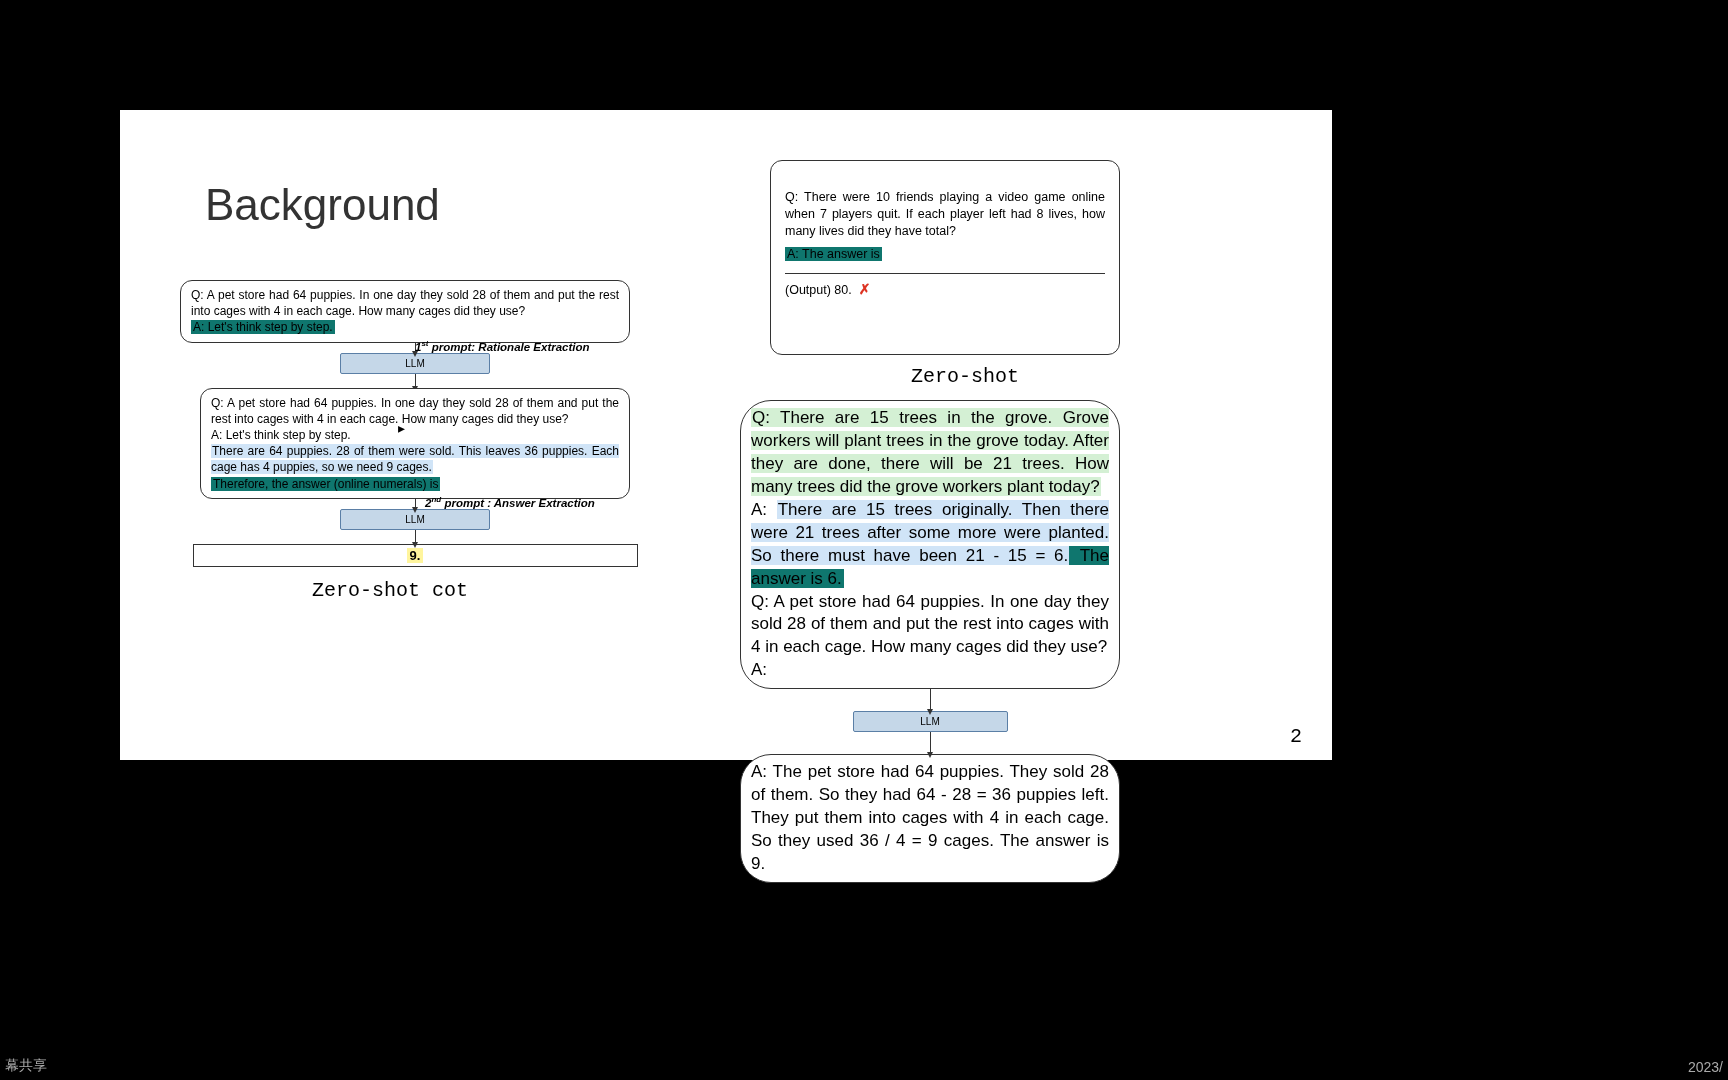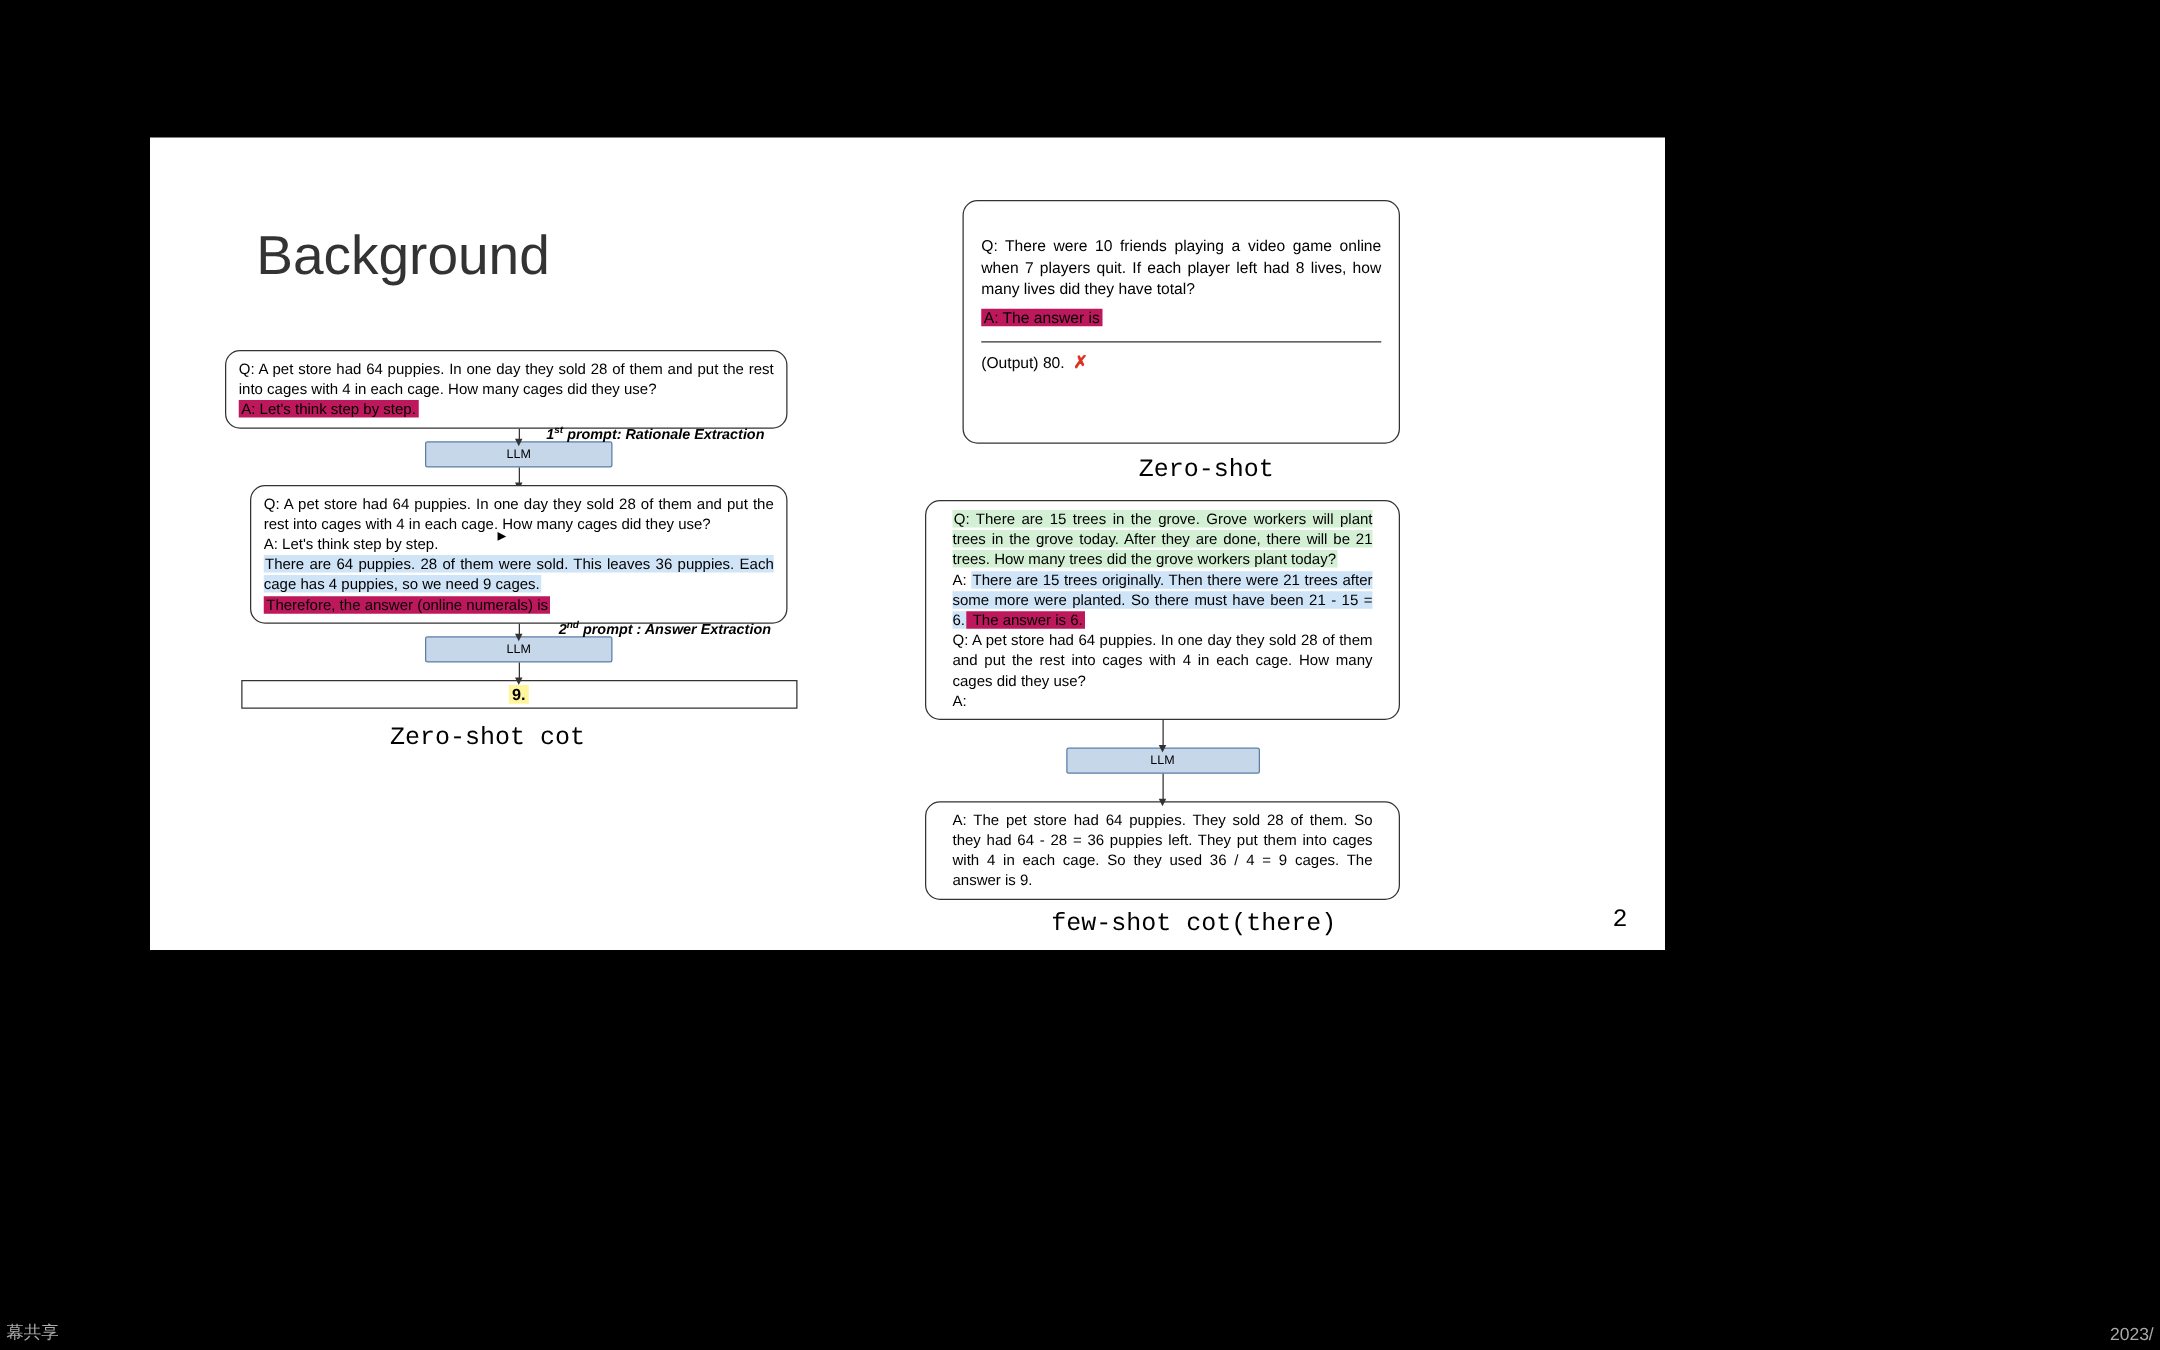--- a/index.html
+++ b/index.html
@@ -98,7 +98,7 @@
       font-size: 13px;
     }
     .final-ans { background: #fff59d; font-weight: bold; padding: 0 3px; }
-    .hilite { background: #be185d; padding: 0 2px; }
+    .hilite { background: #0f766e; padding: 0 2px; }
     .hilite-green { background: #d4f0d4; padding: 0 1px; }
     .hilite-blue { background: #d0e4f7; padding: 0 1px; }
     .caption {

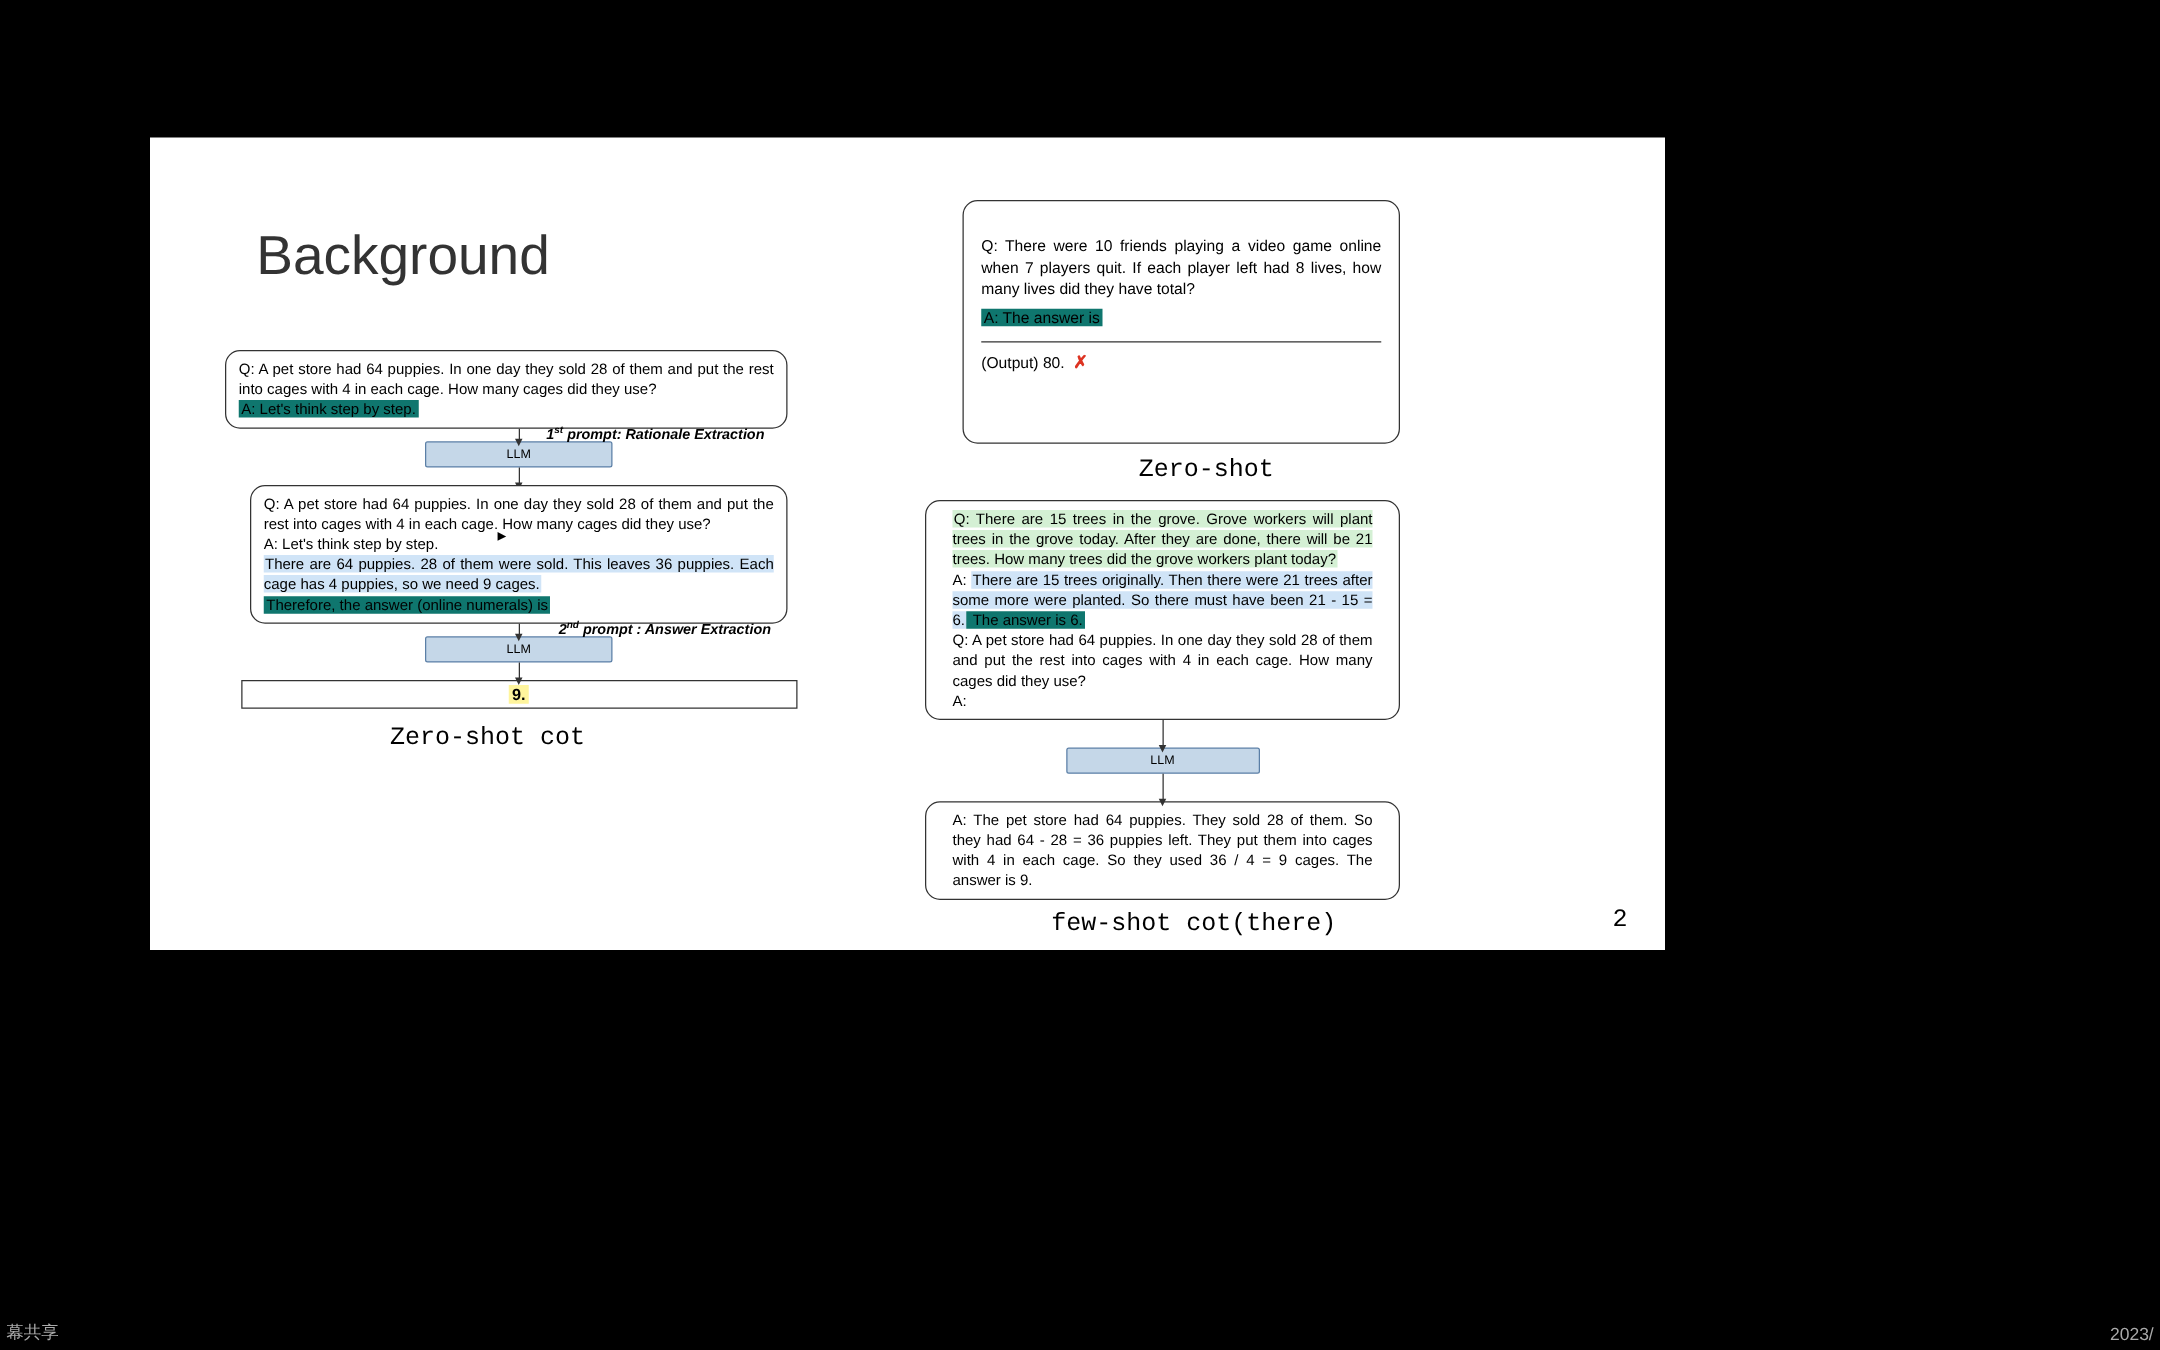--- a/index.html
+++ b/index.html
@@ -86,7 +86,6 @@
       font-style: italic;
       font-weight: bold;
       color: #000;
-      padding-left: 22px;
     }
     .final-box {
       border: 1px solid #333;

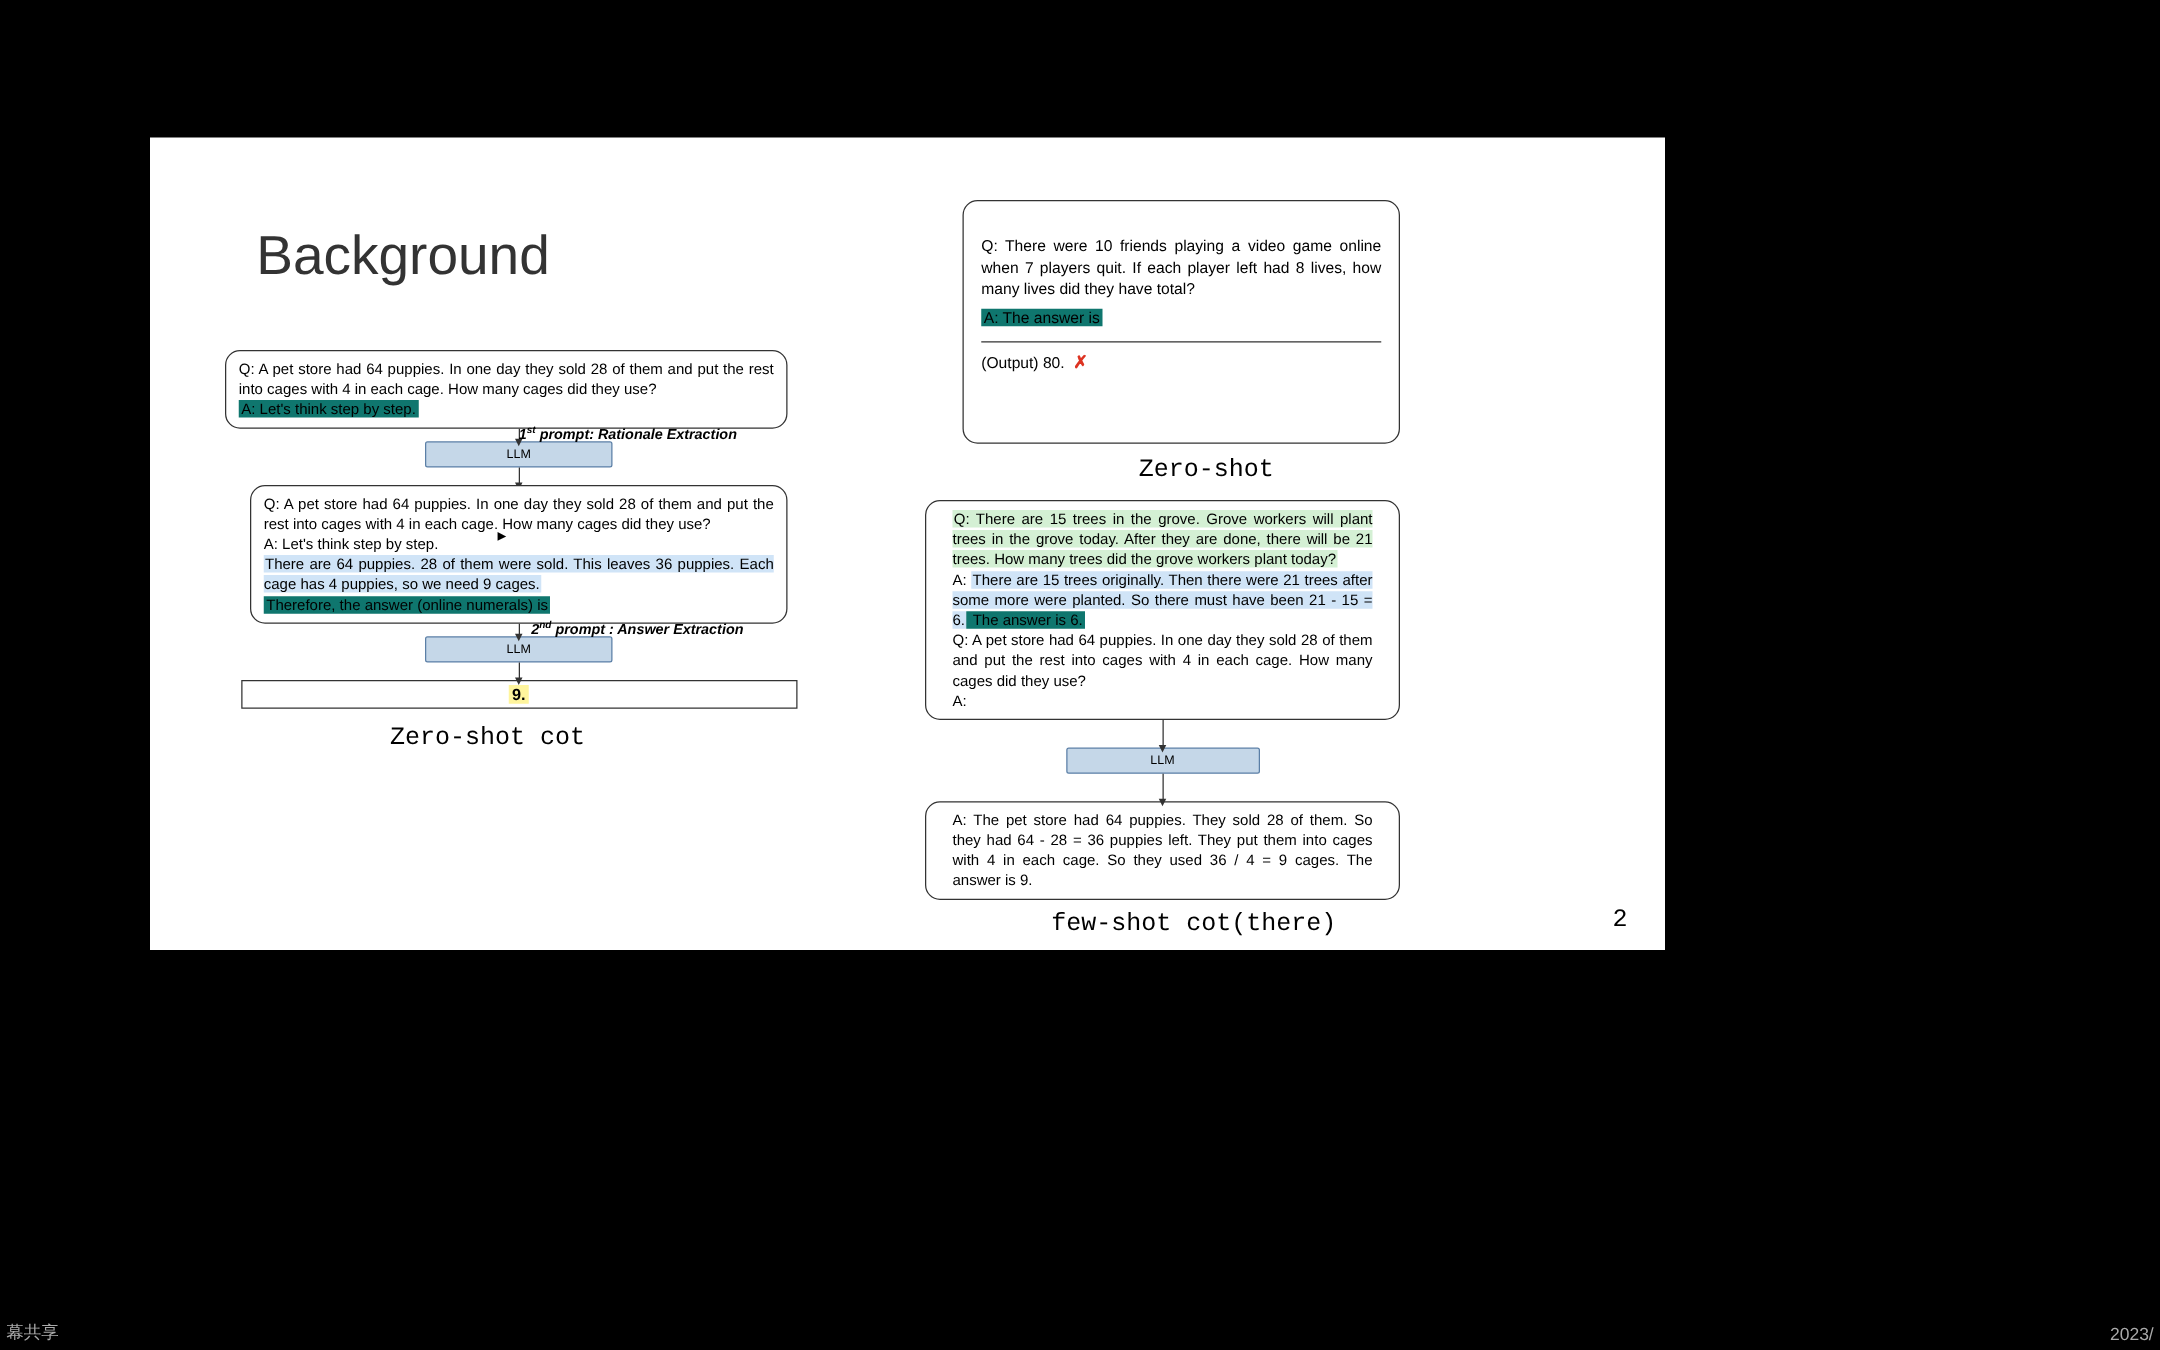--- a/index.html
+++ b/index.html
@@ -131,8 +131,9 @@
       width: 380px;
     }
     .right-bot .box {
-      font-size: 12px;
-      padding: 6px 21px;
+      font-size: 17px;
+      padding: 6px 10px;
+      border-radius: 31px;
     }
     .page-num {
       position: absolute;

